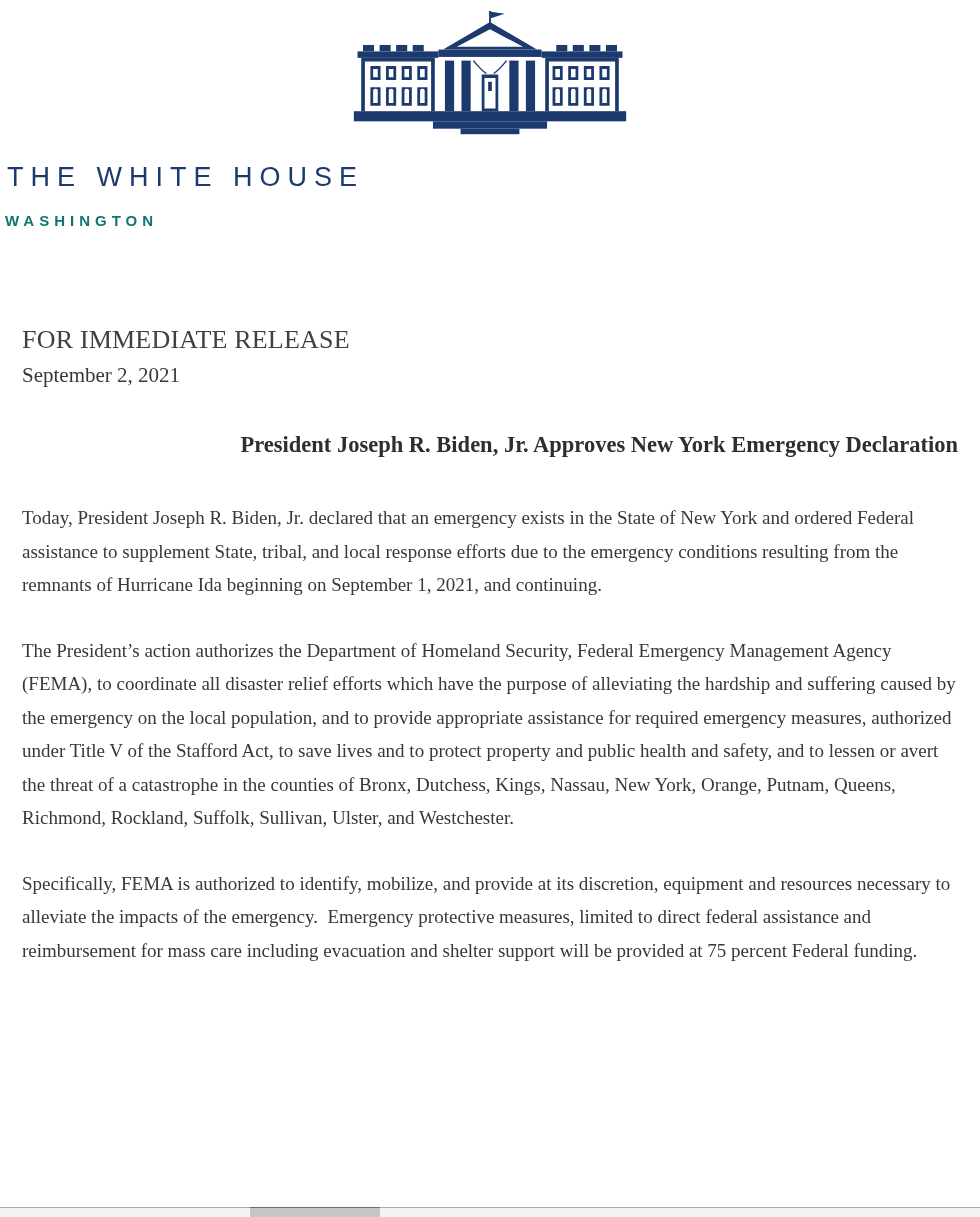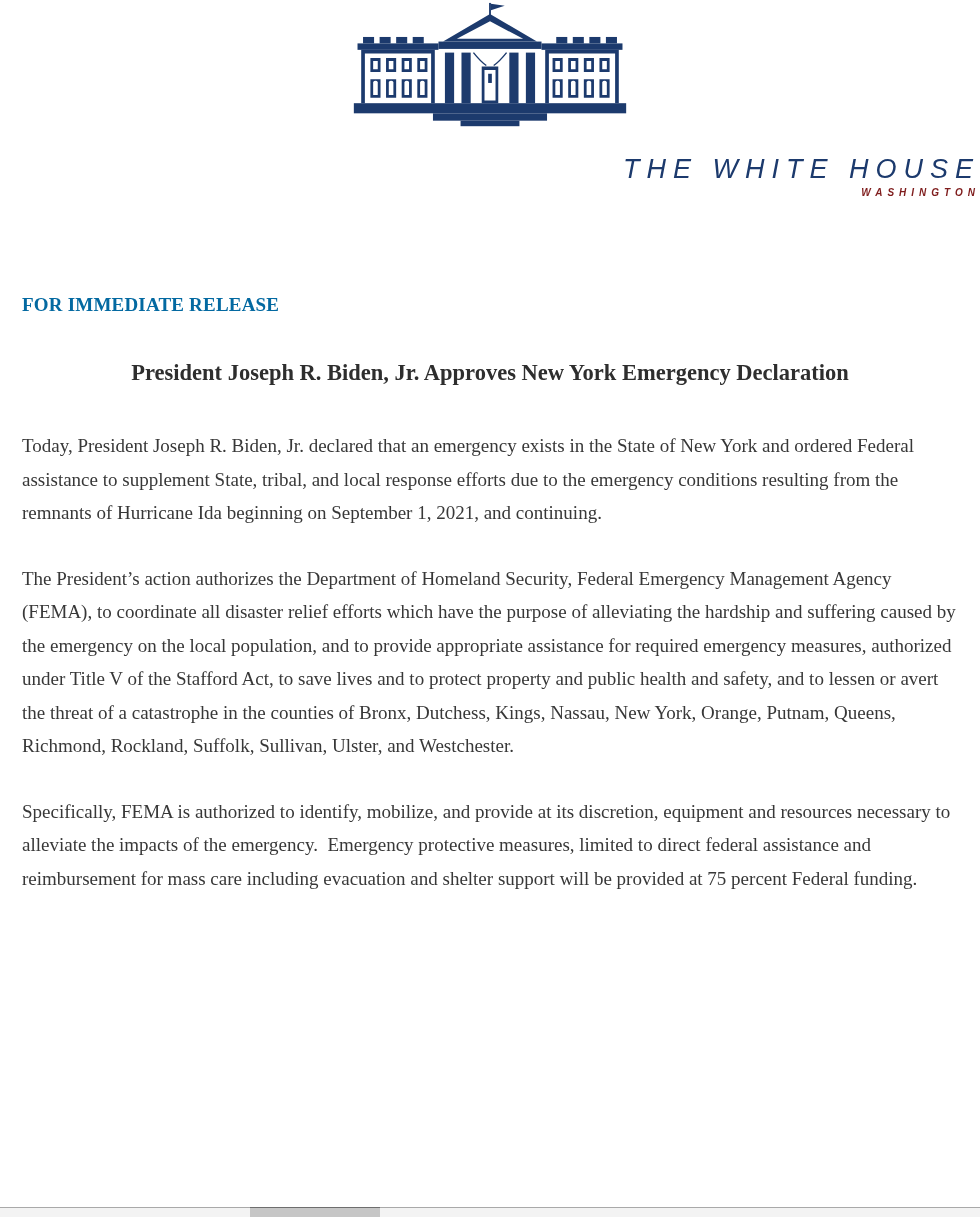--- a/index.html
+++ b/index.html
@@ -18,9 +18,8 @@
 
   
   .masthead {
-    text-align: right;
-    padding-top: 2px;
-    font-style: italic;
+    text-align: left;
+    padding-top: 10px;
   }
   .wh-logo {
     display: block;

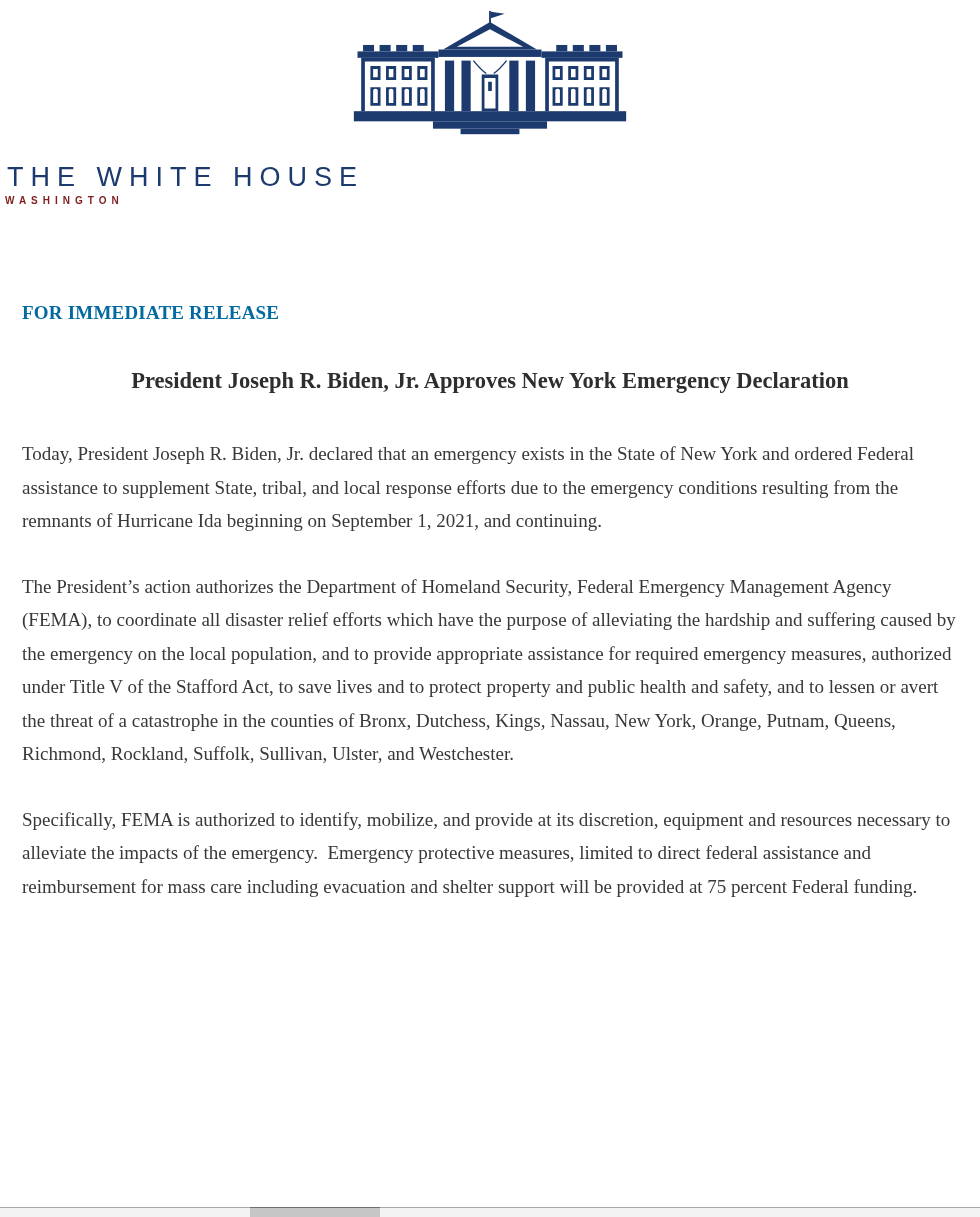--- a/index.html
+++ b/index.html
@@ -39,10 +39,10 @@
   .city {
     font-family: "Liberation Sans", "DejaVu Sans", sans-serif;
     font-weight: bold;
-    font-size: 10px;
+    font-size: 15px;
     letter-spacing: 5px;
-    color: #7f1d1d;
-    margin-top: 2px;
+    color: #0f766e;
+    margin-top: 19px;
     text-indent: 5px;
   }
 

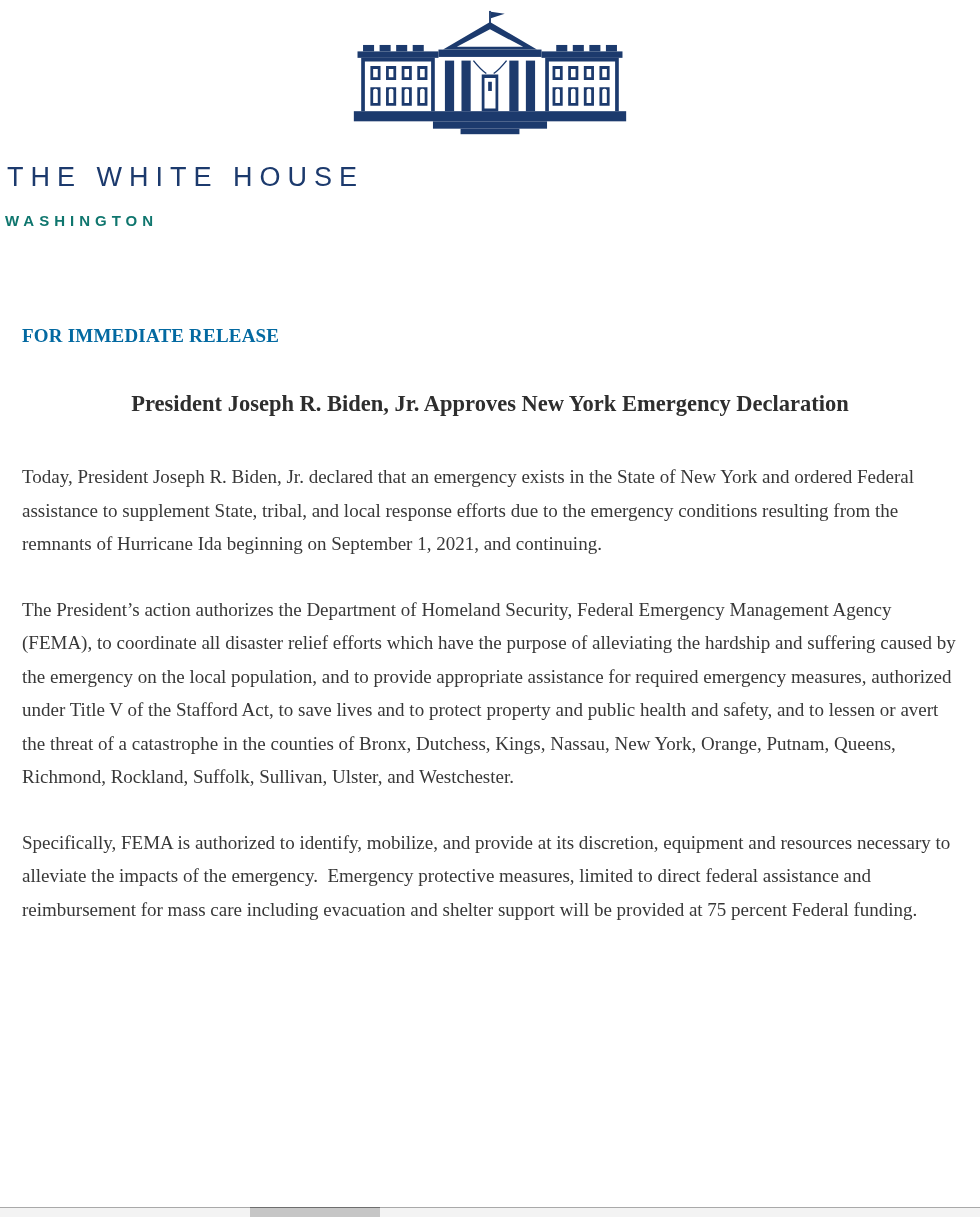--- a/index.html
+++ b/index.html
@@ -52,9 +52,9 @@
     margin-top: 96px;
   }
   .release-label {
-    font-size: 19px;
-    font-weight: bold;
-    color: #0369a1;
+    font-size: 26px;
+    font-weight: normal;
+    color: #404040;
     letter-spacing: 0.2px;
   }
   .release-date {

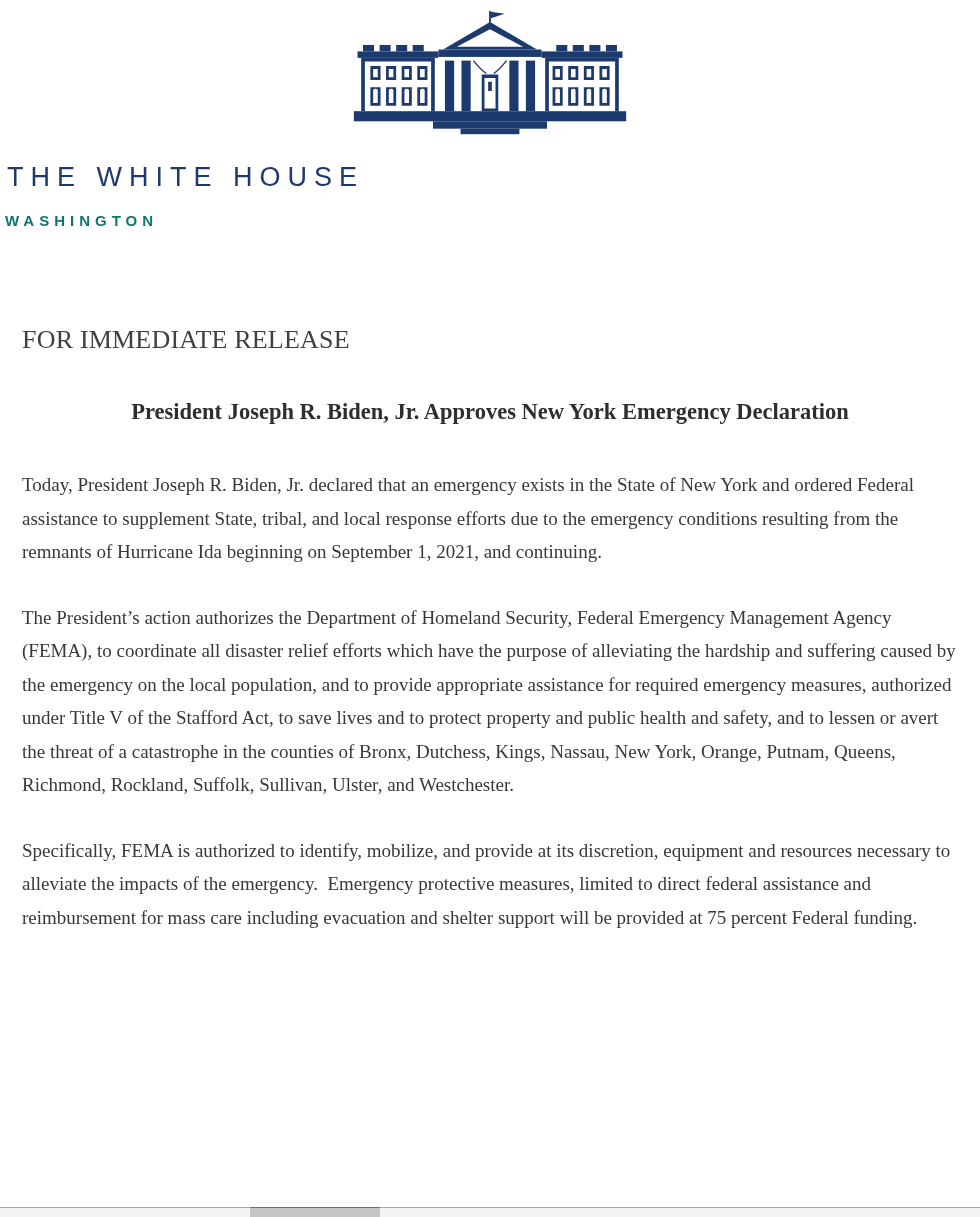--- a/index.html
+++ b/index.html
@@ -178,6 +178,7 @@
 
 <main class="doc">
   <div class="release-label">FOR IMMEDIATE RELEASE</div>
+  <div class="release-date">September 2, 2021</div>
   <h1 class="headline">President Joseph R. Biden, Jr. Approves New York Emergency Declaration</h1>
   <p>Today, President Joseph R. Biden, Jr. declared that an emergency exists in the State of New York and ordered Federal assistance to supplement State, tribal, and local response efforts due to the emergency conditions resulting from the remnants of Hurricane Ida beginning on September 1, 2021, and continuing.</p>
   <p>The President’s action authorizes the Department of Homeland Security, Federal Emergency Management Agency (FEMA), to coordinate all disaster relief efforts which have the purpose of alleviating the hardship and suffering caused by the emergency on the local population, and to provide appropriate assistance for required emergency measures, authorized under Title V of the Stafford Act, to save lives and to protect property and public health and safety, and to lessen or avert the threat of a catastrophe in the counties of Bronx, Dutchess, Kings, Nassau, New York, Orange, Putnam, Queens, Richmond, Rockland, Suffolk, Sullivan, Ulster, and Westchester.</p>

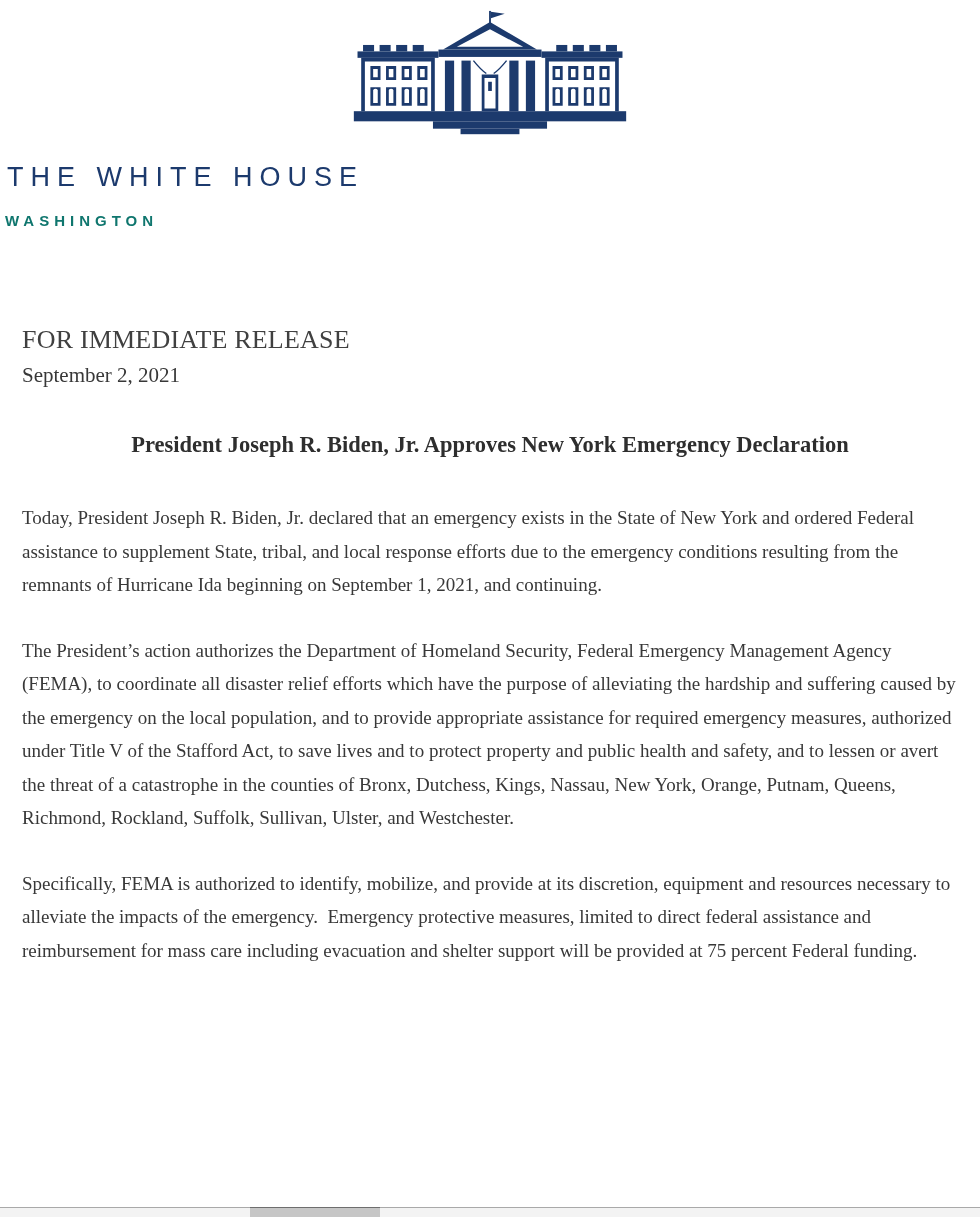--- a/index.html
+++ b/index.html
@@ -66,7 +66,7 @@
     font-size: 22.5px;
     font-weight: bold;
     color: #2e2e2e;
-    text-align: center;
+    text-align: right;
     margin: 44px 0 0 0;
   }
   .doc p {

